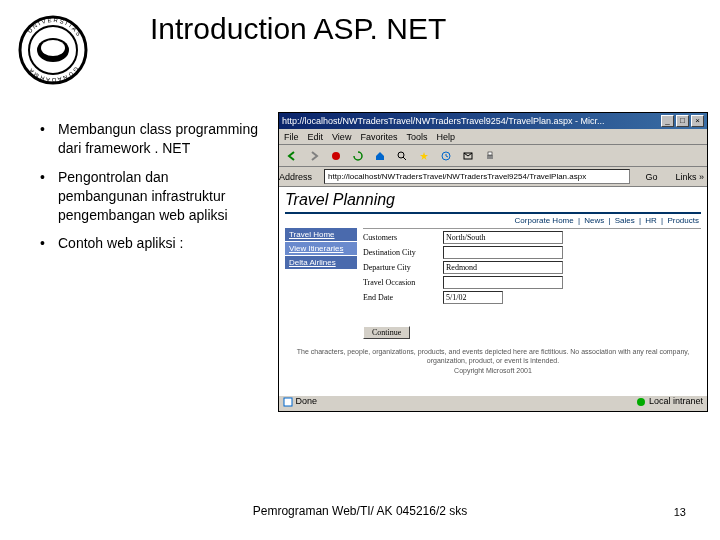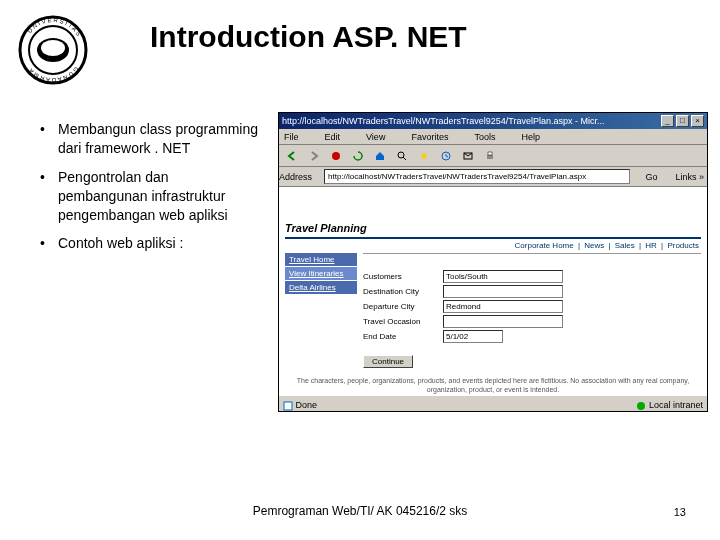--- a/index.html
+++ b/index.html
@@ -16,8 +16,8 @@
     width: 70px; height: 70px;
   }
   .title {
-    position: absolute; left: 150px; top: 20px;
-    font-size: 30px; font-weight: 700;
+    position: absolute; left: 150px; top: 12px;
+    font-size: 30px; font-weight: 400;
     font-family: Arial, sans-serif;
   }
   .bullets {

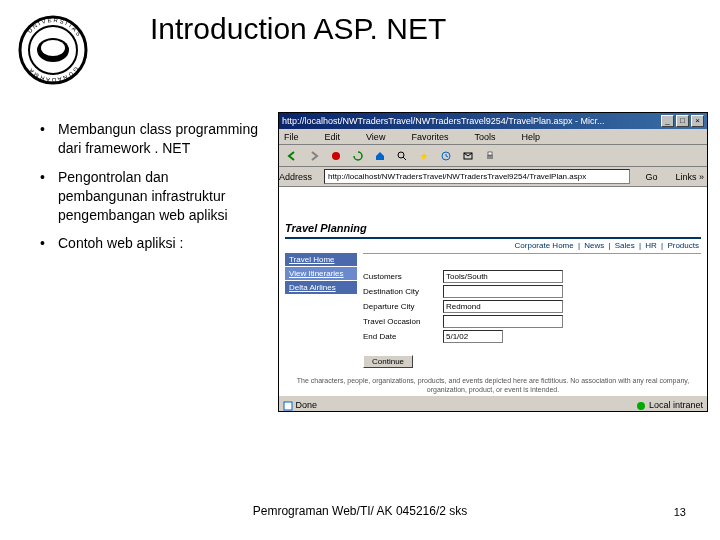--- a/index.html
+++ b/index.html
@@ -49,7 +49,7 @@
   }
   .menubar {
     height: 16px; background:#d4d0c8; display:flex; align-items:center;
-    gap: 26px; padding: 0 5px; border-bottom: 1px solid #808080;
+    gap: 9px; padding: 0 5px; border-bottom: 1px solid #808080;
   }
   .menubar span { font-size: 9px; }
   .toolbar {

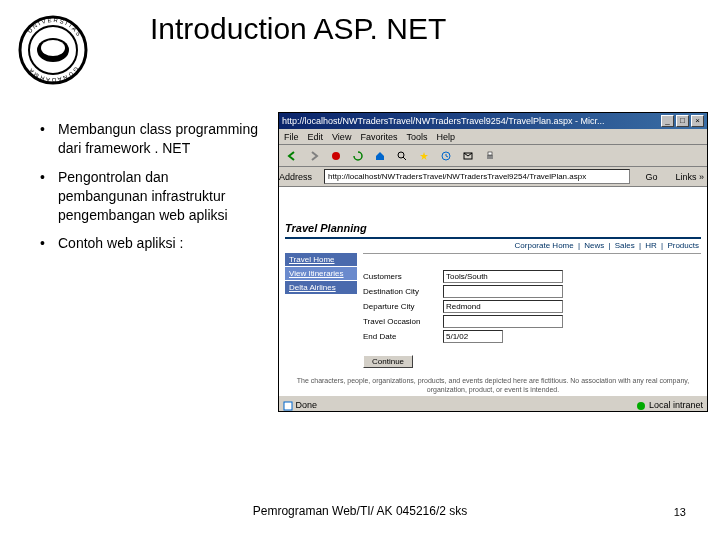--- a/index.html
+++ b/index.html
@@ -77,7 +77,7 @@
   }
   .brand { display:flex; align-items:center; justify-content:space-between; border-bottom:2px solid #003366; padding-bottom:3px;}
   .brandname { font-family: 'Times New Roman', serif; font-style: italic; font-size: 18px; font-weight:bold; }
-  .pgtitle { font-style: italic; font-weight: bold; font-size: 11px; margin-top: 31px; }
+  .pgtitle { font-style: italic; font-weight: normal; font-size: 16px; }
   .navline { text-align:right; font-size:8px; color:#003366; margin-top:2px; }
   .navline span { margin: 0 2px; }
   .two-col { display:flex; margin-top:3px; gap:6px; }

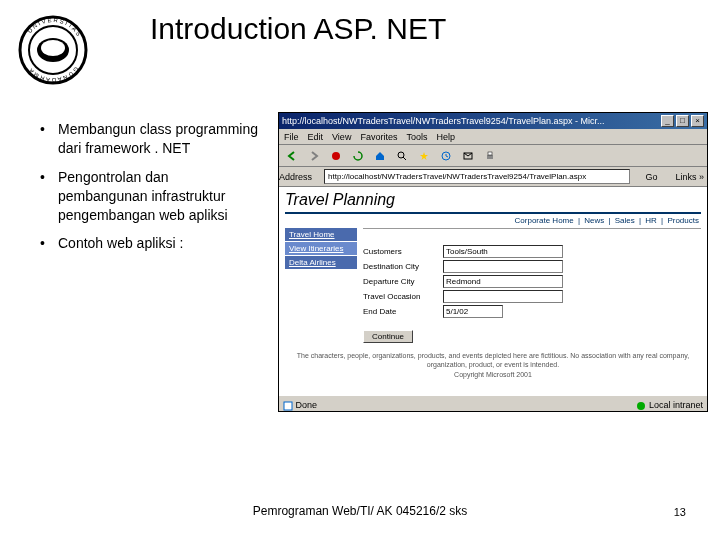--- a/index.html
+++ b/index.html
@@ -87,7 +87,7 @@
     padding:2px 4px; margin-bottom:1px; text-decoration:underline;
   }
   .sideitem.alt { background:#6a8acd; }
-  .form { flex:1; font-size:8px; border-top:1px solid #999; padding-top:16px; }
+  .form { flex:1; font-size:8px; border-top:1px solid #999; padding-top:2px;font-family:Liberation Serif, serif; }
   .frow { display:flex; align-items:center; margin-bottom:2px; }
   .flabel { width: 80px; }
   .finput {

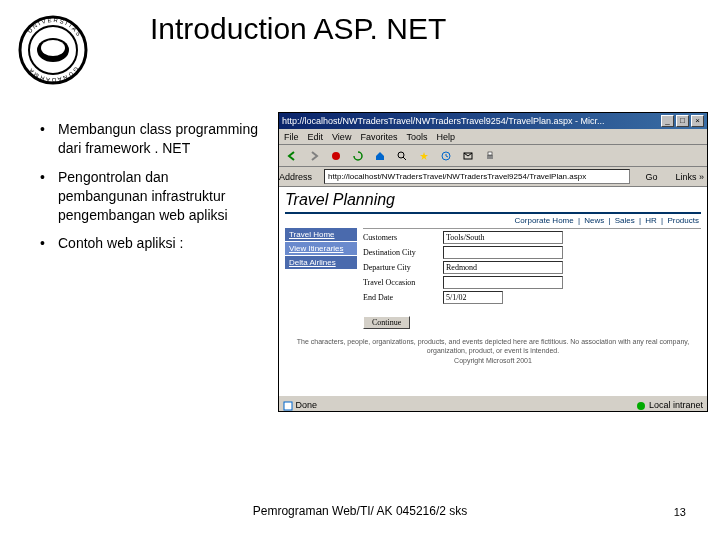--- a/index.html
+++ b/index.html
@@ -252,7 +252,7 @@
         <div class="form">
           <div class="frow">
               <span class="flabel">Customers</span>
-              <div class="finput">Tools/South</div>
+              <div class="finput">North/South</div>
             </div>
           <div class="frow">
               <span class="flabel">Destination City</span>

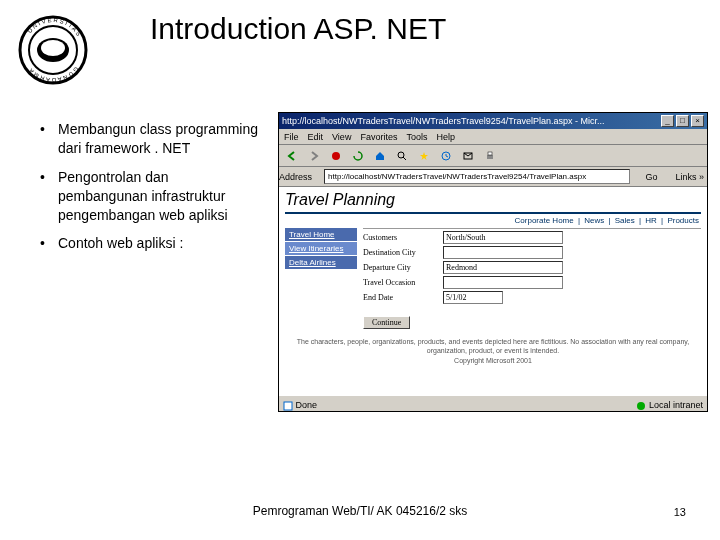--- a/index.html
+++ b/index.html
@@ -97,7 +97,7 @@
   .fbtn {
     display:inline-block; background:#d4d0c8; border:1px solid #fff;
     border-right-color:#404040; border-bottom-color:#404040;
-    padding:1px 8px; font-size:8px; margin-top:10px;
+    padding:1px 8px; font-size:8px; margin-top:20px;
   }
   .disclaimer { font-size:7px; color:#555; text-align:center; margin-top:8px; line-height:1.3; }
   .copy { font-size:7px; color:#555; text-align:center; margin-top:2px; }

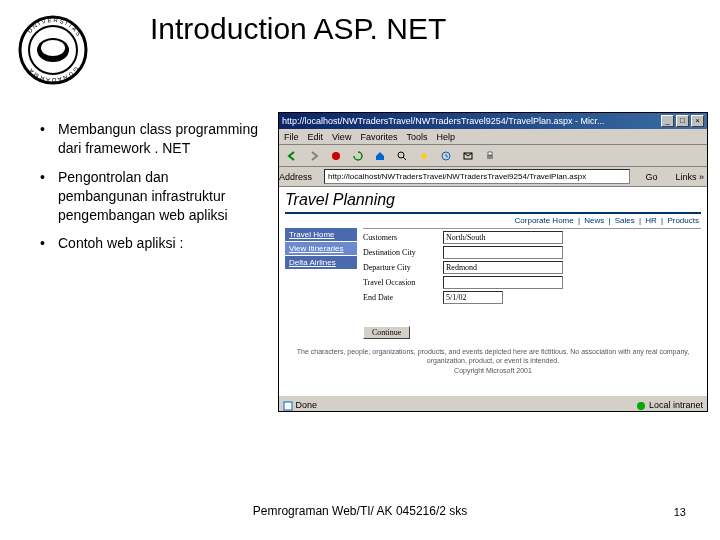--- a/index.html
+++ b/index.html
@@ -103,7 +103,7 @@
   .copy { font-size:7px; color:#555; text-align:center; margin-top:2px; }
   .statusbar {
     height: 16px; background:#d4d0c8; border-top:1px solid #fff;
-    display:flex; align-items:flex-end; justify-content:space-between;
+    display:flex; align-items:flex-start; justify-content:space-between;
     padding: 0 4px; font-size:9px;
   }
   .footer {

